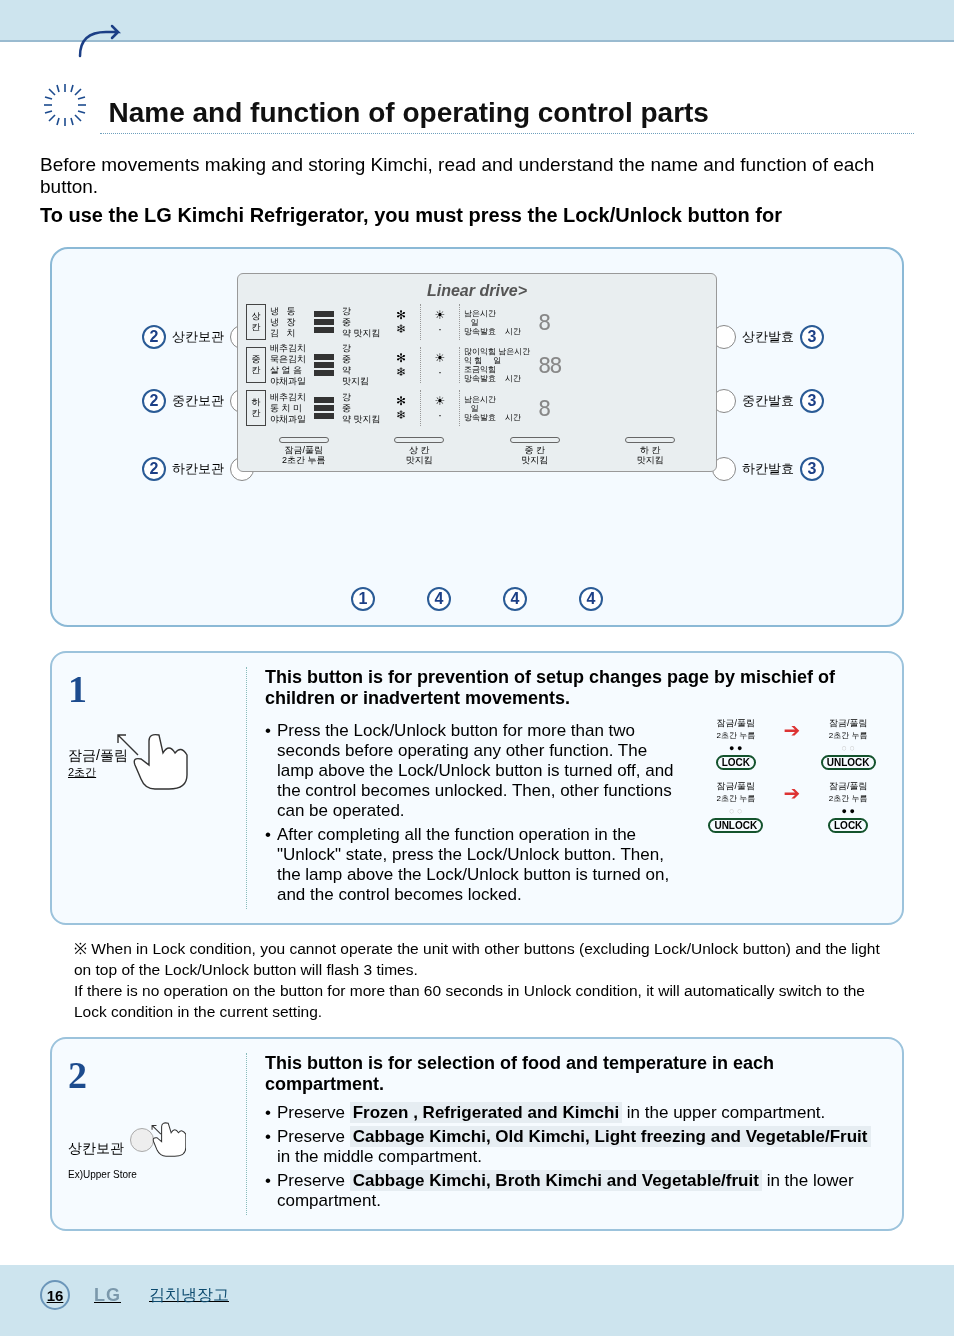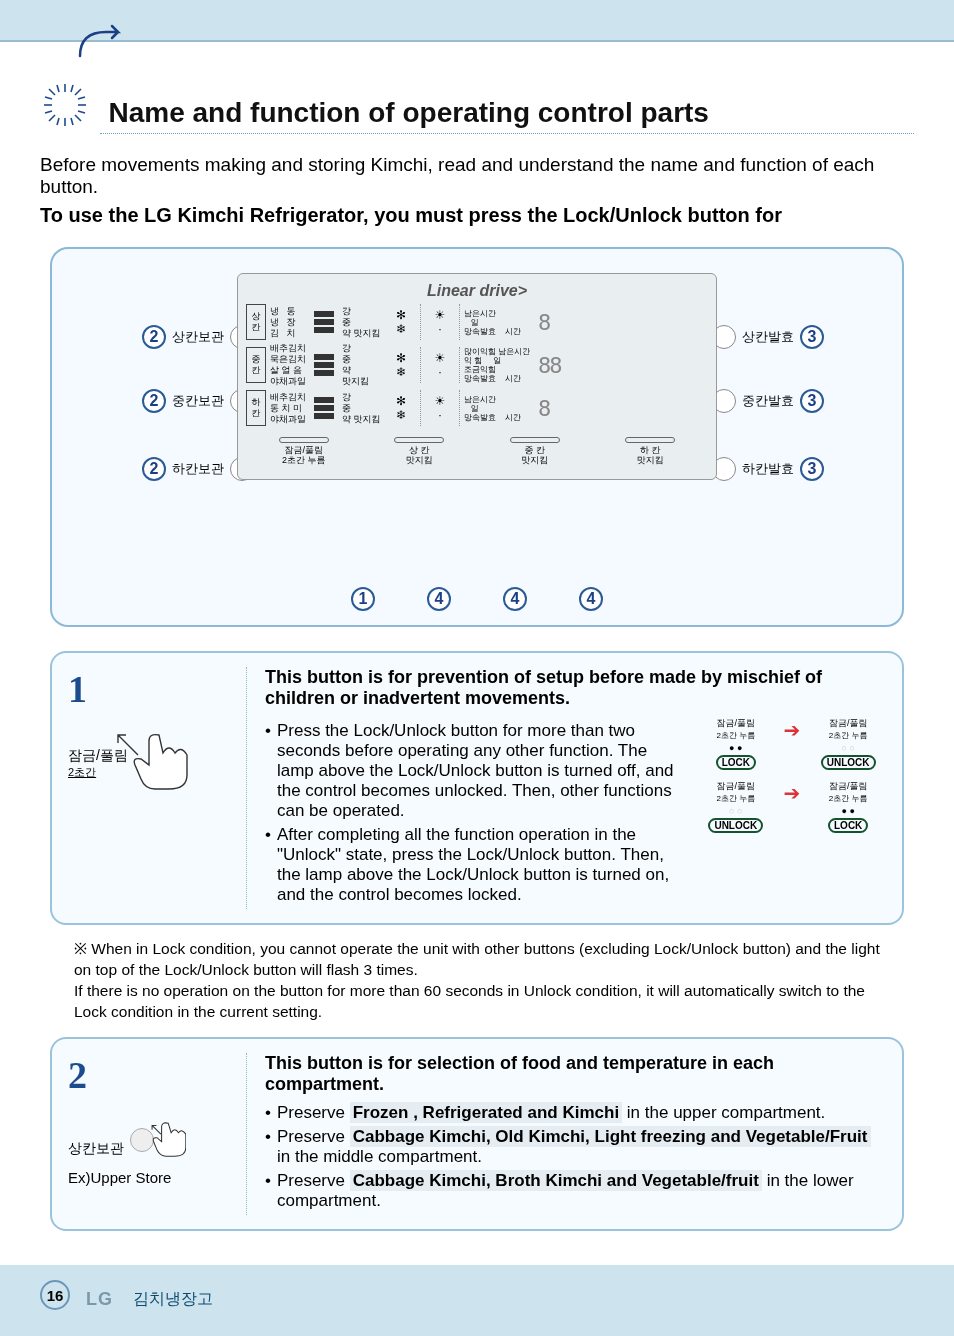--- a/index.html
+++ b/index.html
@@ -82,7 +82,7 @@
     background: #e9eef0;
     border: 1px solid #999;
     border-radius: 6px;
-    padding: 8px 8px 12px 8px;
+    padding: 8px 8px 4px 8px;
     position: relative;
   }
   .linear-drive {

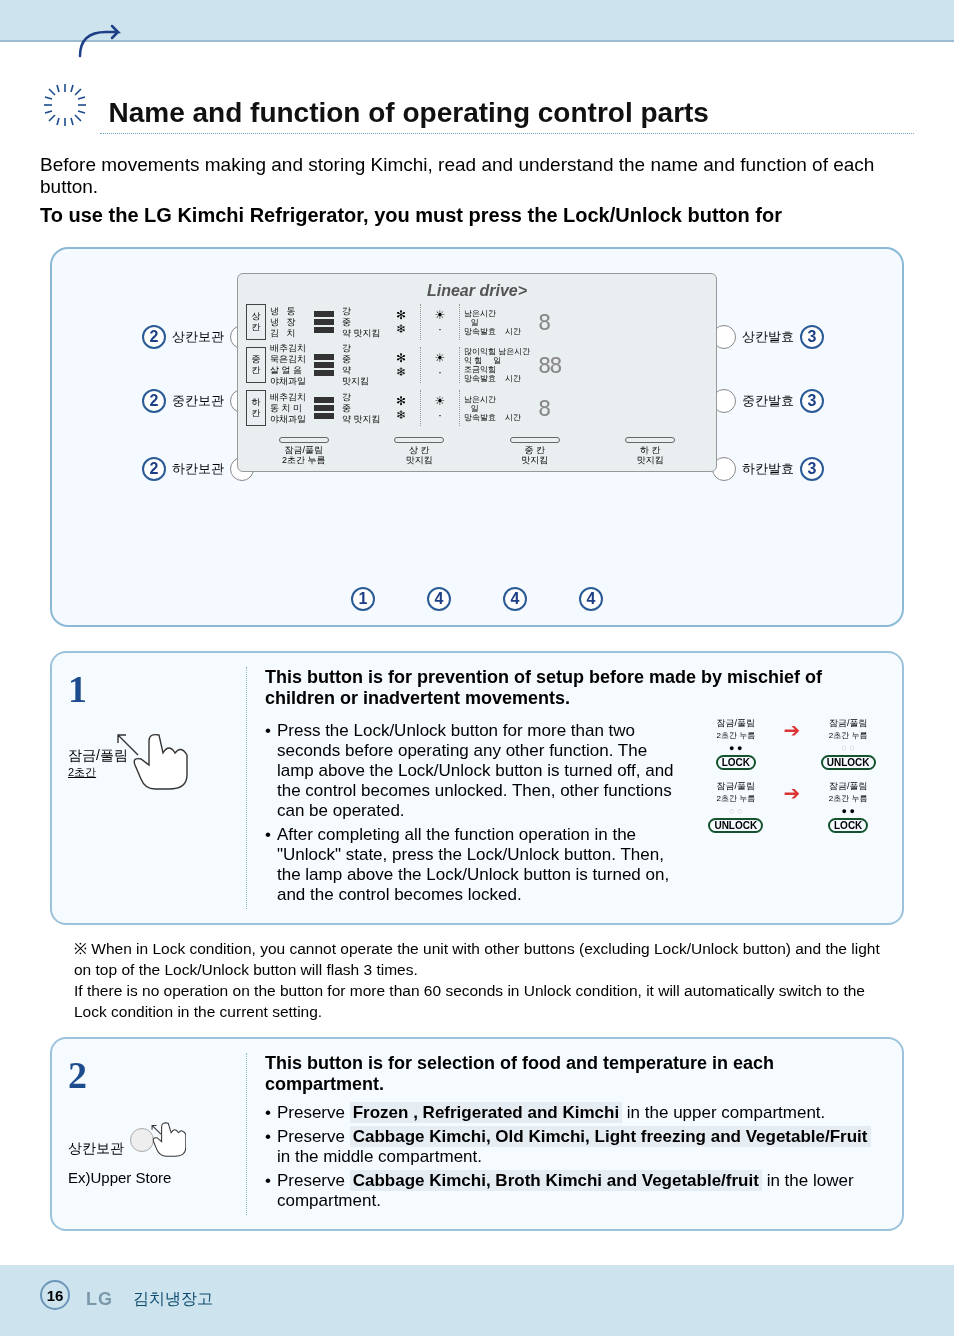--- a/index.html
+++ b/index.html
@@ -354,7 +354,7 @@
       </div>
       <div class="dotted-vert"></div>
       <div class="desc-right">
-        <div class="desc-head">This button is for prevention of setup before made by mischief of children or inadvertent movements.</div>
+        <div class="desc-head">This button is for prevention of setup changes page by mischief of children or inadvertent movements.</div>
         <div style="display:flex; gap:10px;">
           <div style="flex:1;">
             <div class="bullet">

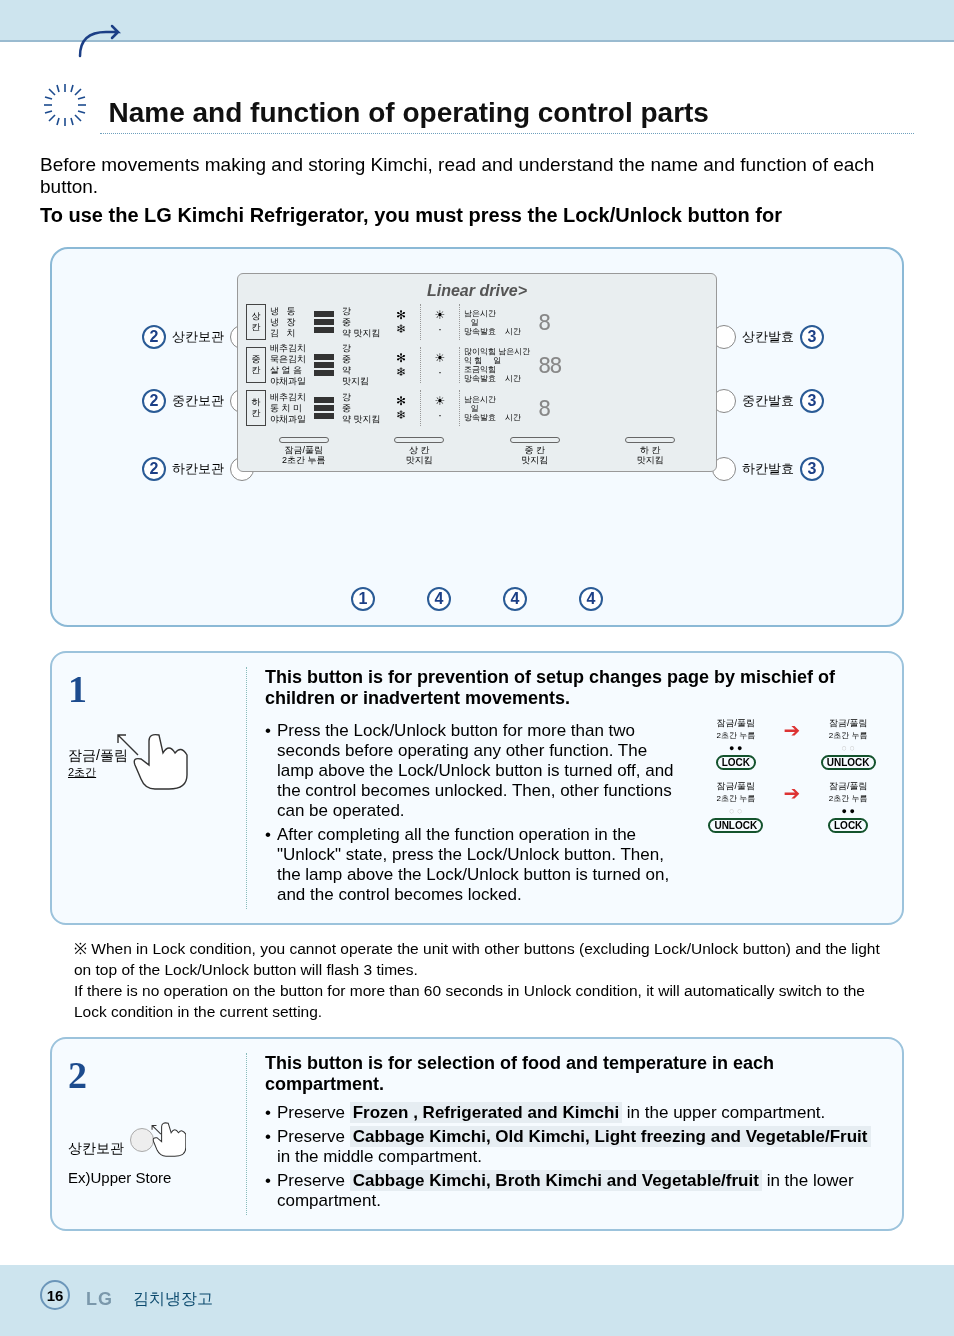--- a/index.html
+++ b/index.html
@@ -135,7 +135,7 @@
   .big-num { font-size:38px; font-weight:800; color:#1c4b8e; font-family:Georgia,serif;}
   .kr-label { font-size:14px; margin-top:18px;}
   .hand-svg { width:90px;height:70px;}
-  .ex-label { font-size:15px; margin-top:4px;}
+  .ex-label { font-size:10px; margin-top:4px;}
   .dotted-vert { border-left:1px dotted #8bb; width:1px;}
   .desc-right { flex:1; font-size:17px;}
   .desc-head { font-weight:bold; color:#000; margin-bottom:8px; font-size:18px;}

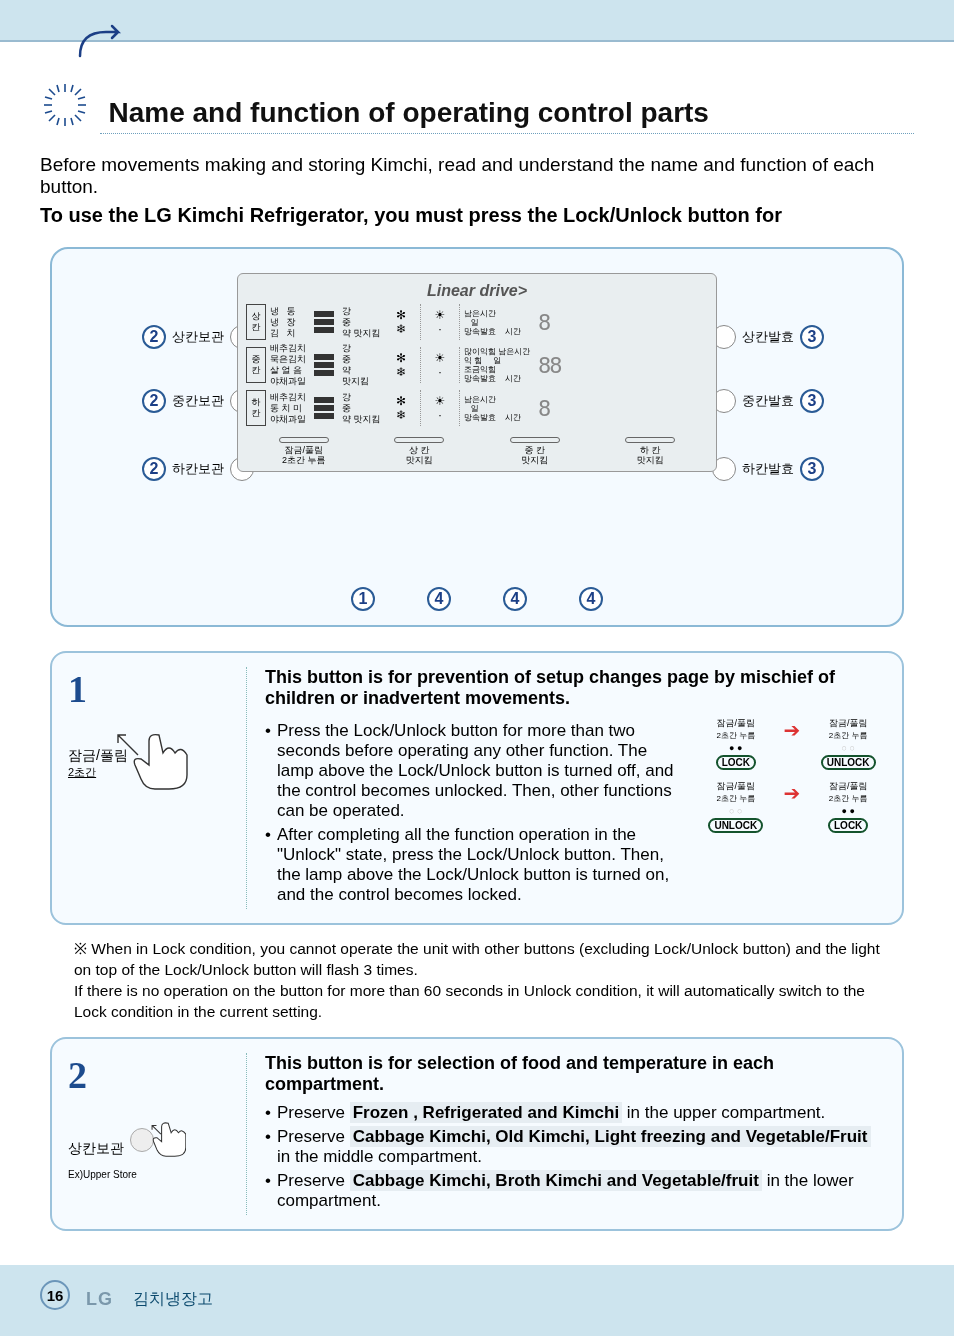--- a/index.html
+++ b/index.html
@@ -158,8 +158,9 @@
     left:40px;
     bottom:26px;
     display:flex;
-    align-items:flex-end;
-    gap:16px;
+    align-items:center;
+    gap:24px;
+    text-decoration:underline;
   }
   .page-num .circ {
     width:30px;height:30px;border:2px solid #6b96b9;border-radius:50%;

